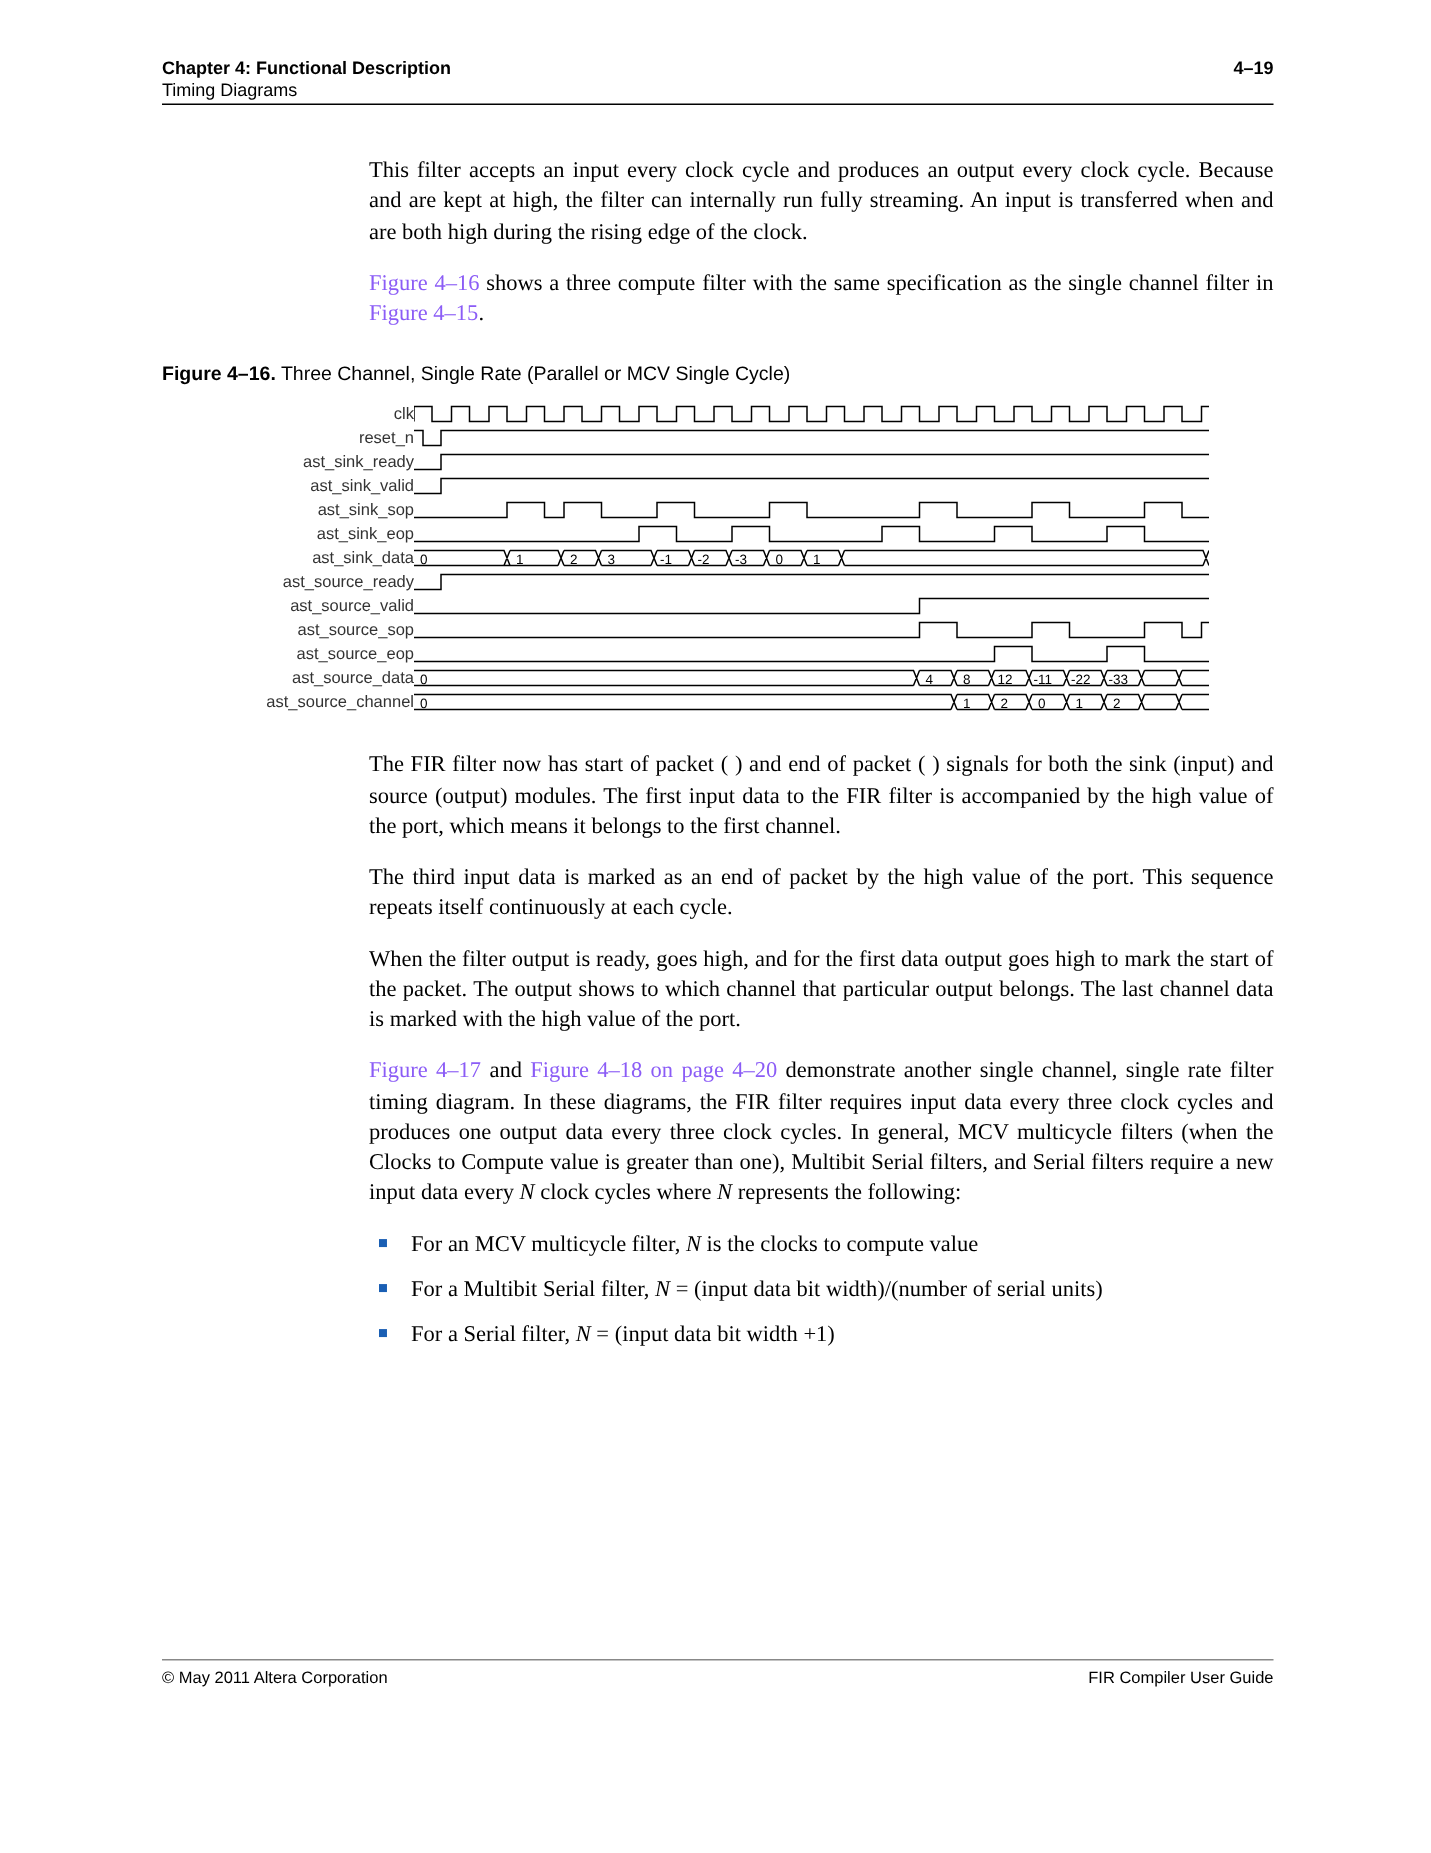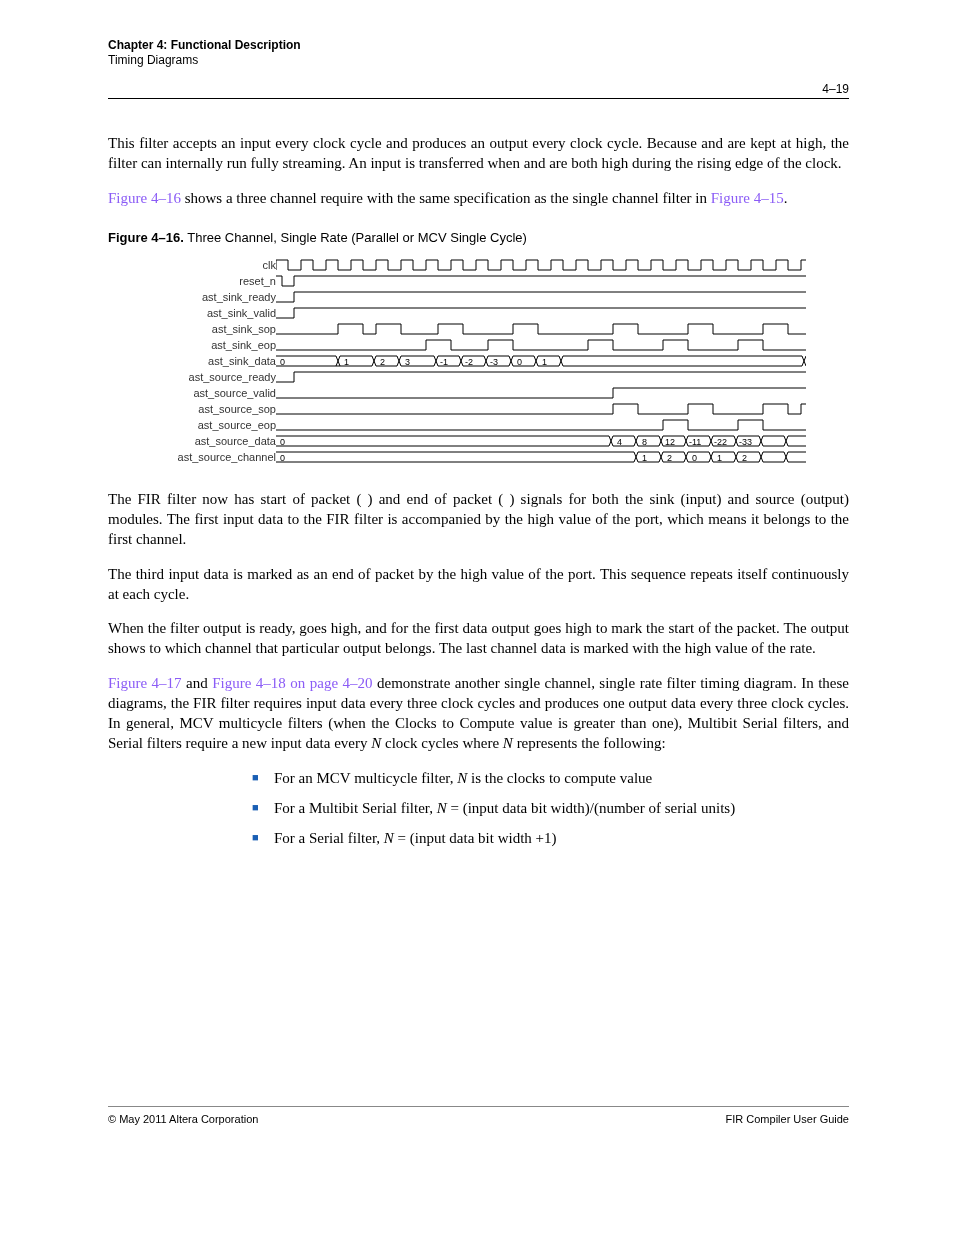--- a/index.html
+++ b/index.html
@@ -34,8 +34,7 @@
     margin-top: 1px;
   }
   .header-right {
-    font-weight: normal;
-    margin-top: 44px;
+    font-weight: bold;
   }
   .body-text {
     line-height: 1.35;

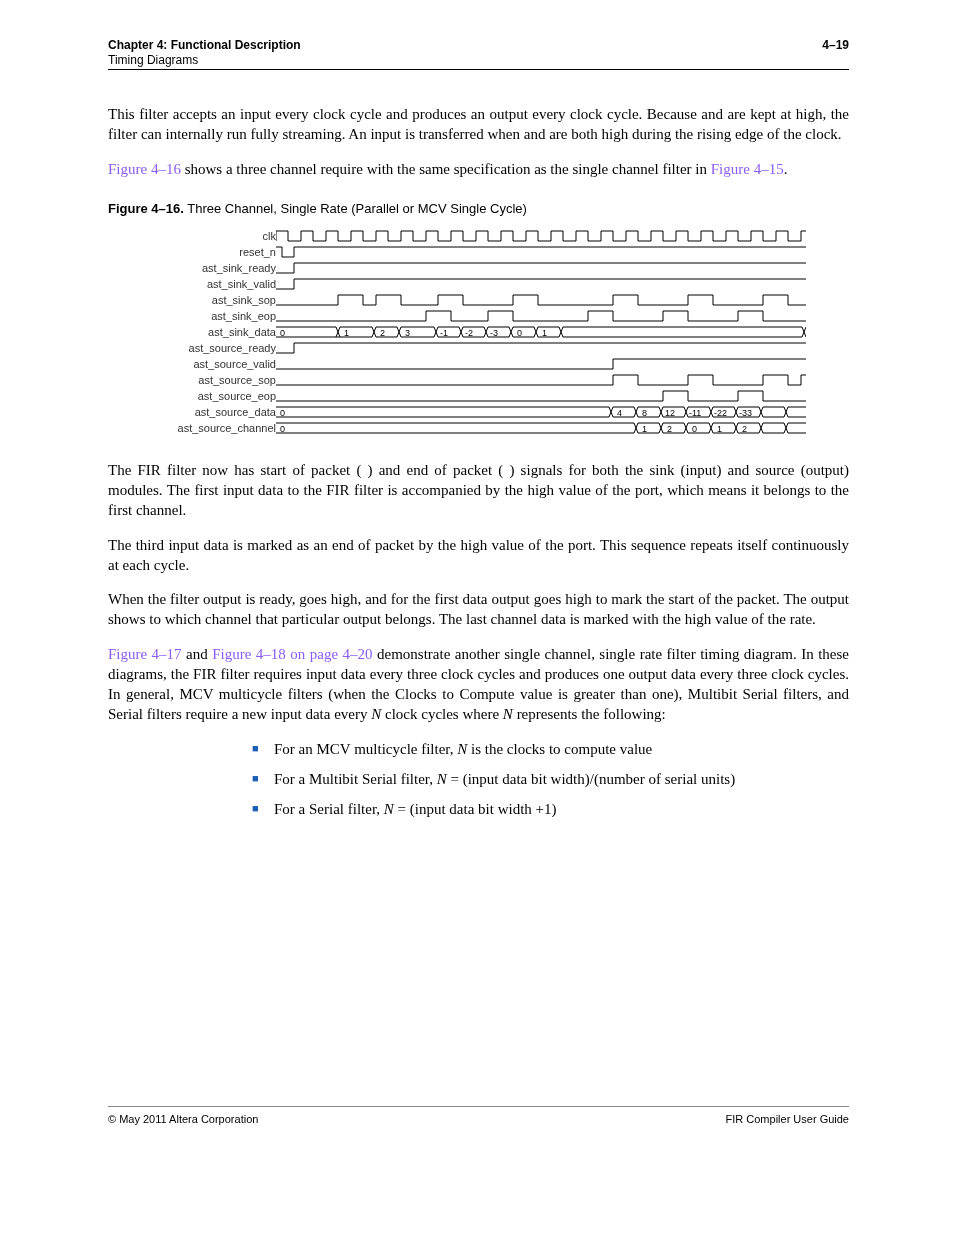--- a/index.html
+++ b/index.html
@@ -37,6 +37,7 @@
     font-weight: bold;
   }
   .body-text {
+    margin-left: 138px;
     line-height: 1.35;
   }
   .body-text p {

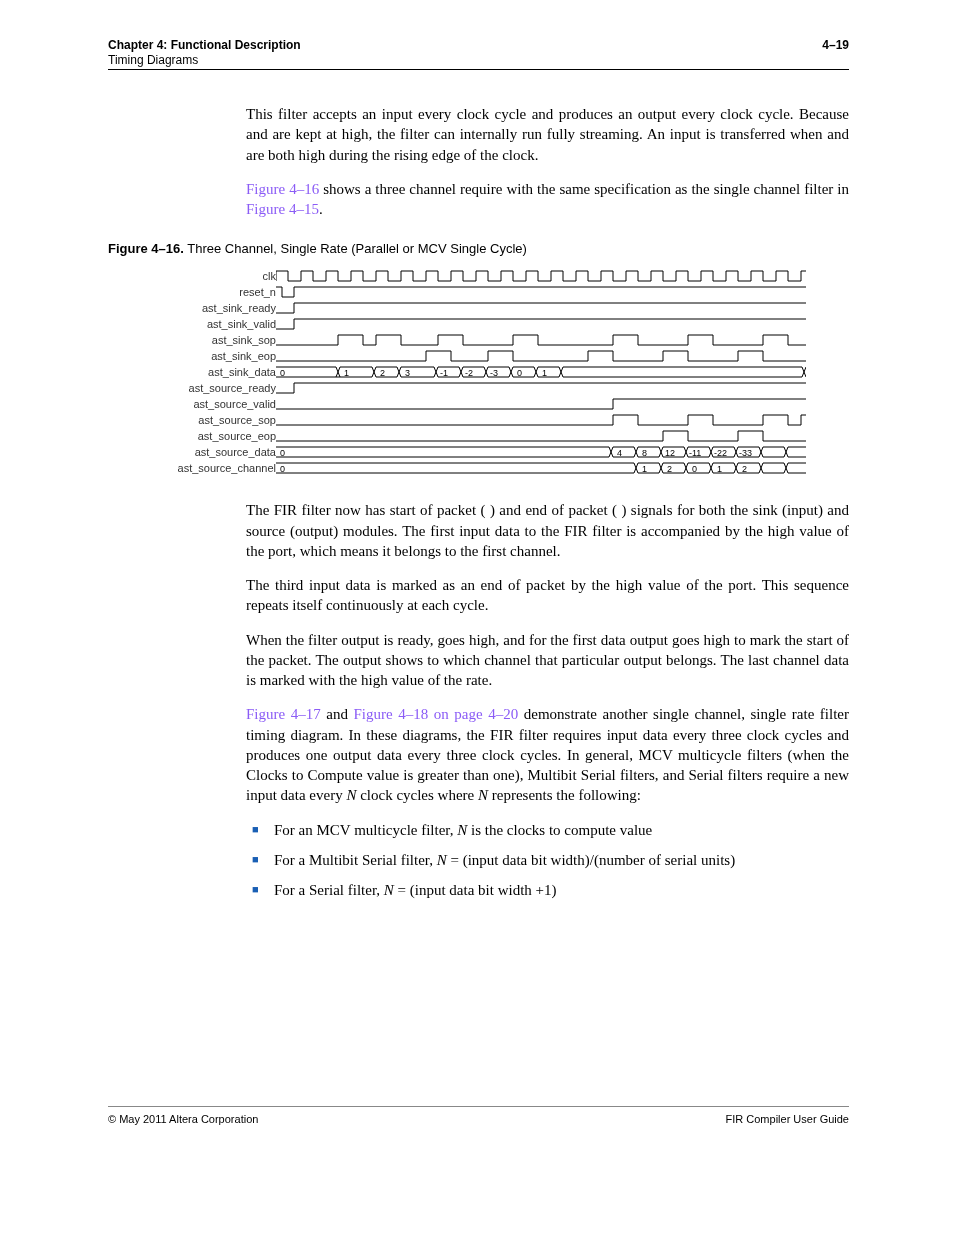--- a/index.html
+++ b/index.html
@@ -139,7 +139,7 @@
       <span> are both high during the rising edge of the clock.</span>
     </p>
     <p>
-      <span class="link">Figure 4–16</span><span> shows a three channel require with the same specification as the single channel filter in </span><span class="link">Figure 4–15</span><span>.</span>
+      <span class="link">Figure 4–16</span><span> shows a three compute filter with the same specification as the single channel filter in </span><span class="link">Figure 4–15</span><span>.</span>
     </p>
   </div>
 

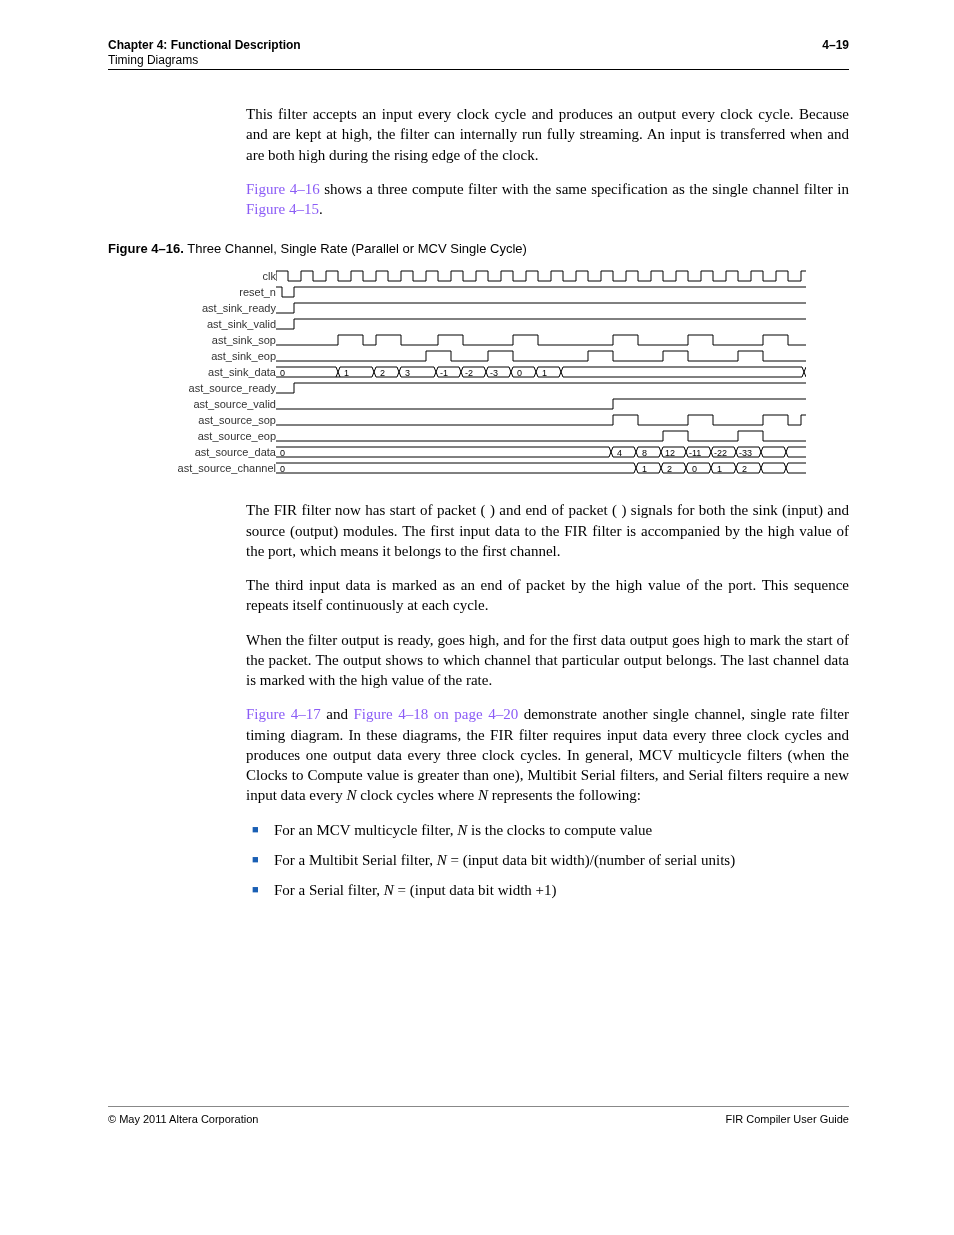--- a/index.html
+++ b/index.html
@@ -337,7 +337,7 @@
       <span> goes high, and for the first data output </span>
       <span> goes high to mark the start of the packet. The </span>
       <span> output shows to which channel that particular output belongs. The last channel data is marked with the high value of the </span>
-      <span> rate.</span>
+      <span> port.</span>
     </p>
     <p>
       <span class="link">Figure 4–17</span><span> and </span><span class="link">Figure 4–18 on page 4–20</span><span> demonstrate another single channel, single rate filter timing diagram. In these diagrams, the FIR filter requires input data every three clock cycles and produces one output data every three clock cycles. In general, MCV multicycle filters (when the Clocks to Compute value is greater than one), Multibit Serial filters, and Serial filters require a new input data every </span><span class="italic">N</span><span> clock cycles where </span><span class="italic">N</span><span> represents the following:</span>

